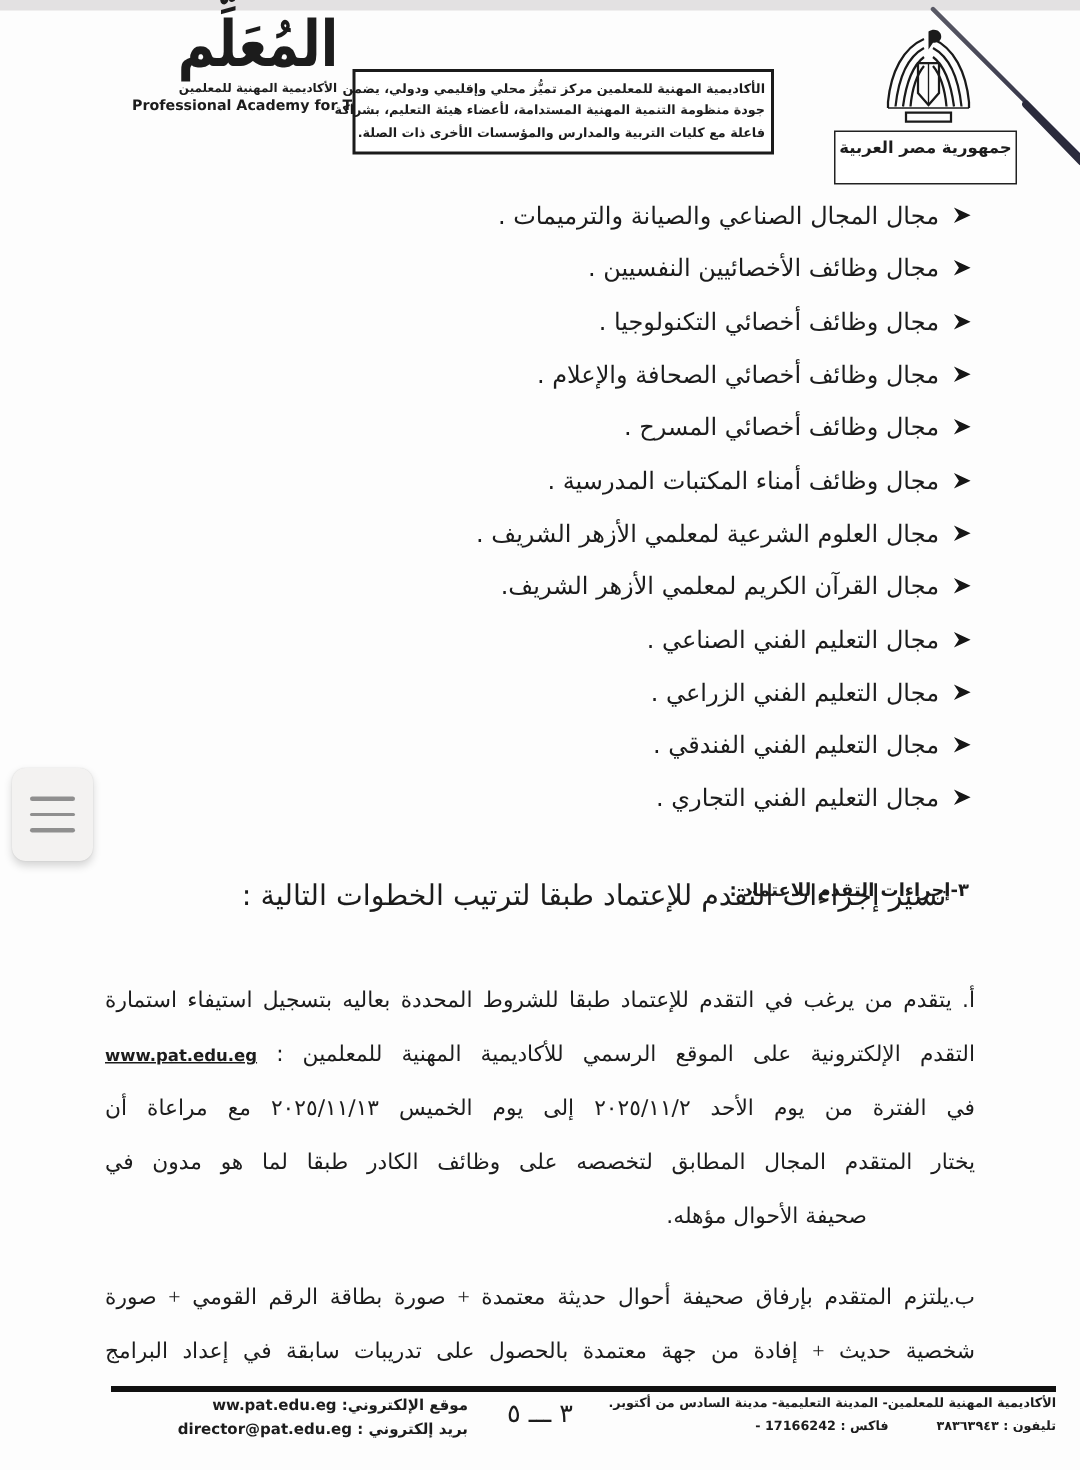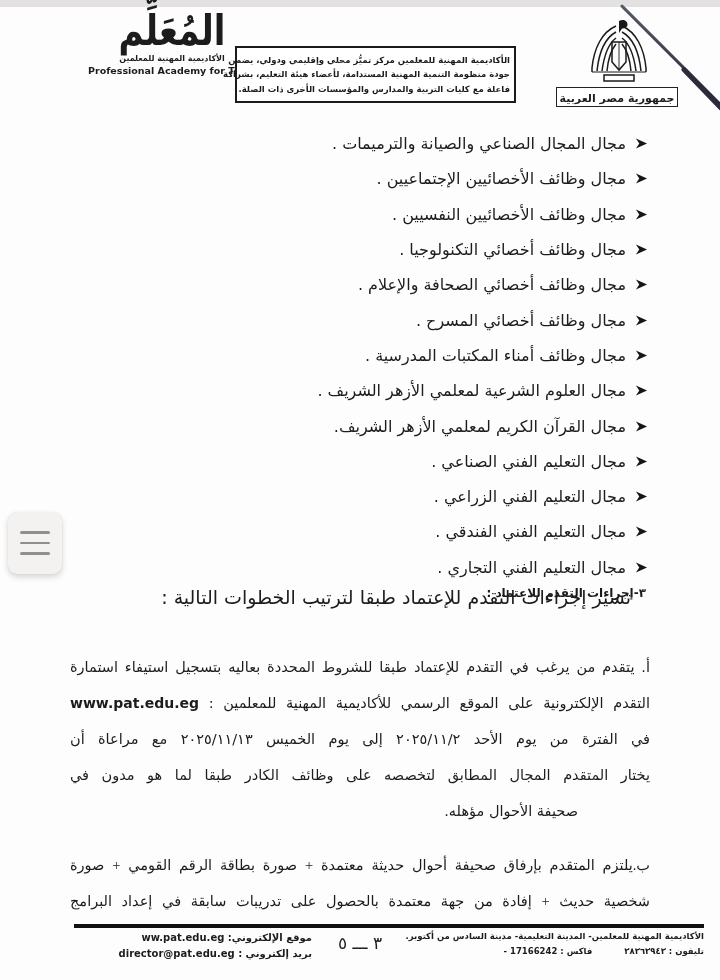--- a/index.html
+++ b/index.html
@@ -30,7 +30,7 @@
 
   .emblem { position: absolute; left: 578px; top: 18px; }
   .country-box {
-    position: absolute; left: 556px; top: 87px; width: 122px; height: 20px;
+    position: absolute; left: 556px; top: 87px; width: 122px; height: 36px;
     border: 1.5px solid #222; background: #fff; direction: rtl;
     text-align: center; font-weight: bold; font-size: 11px; line-height: 22px;
   }

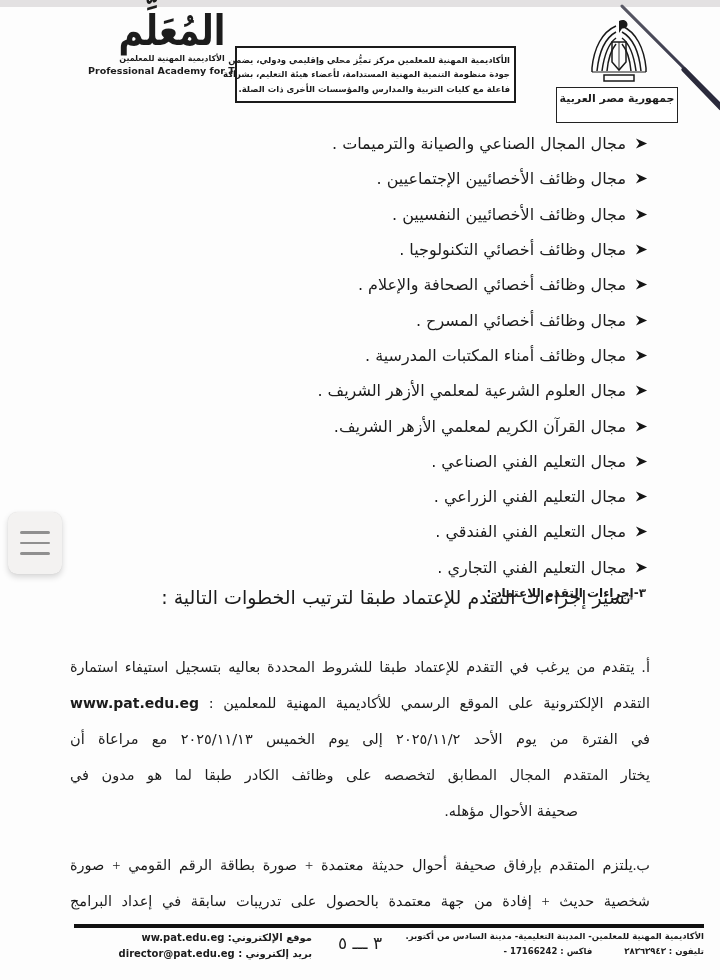--- a/index.html
+++ b/index.html
@@ -130,14 +130,6 @@
       <span class="item-text">مجال المجال الصناعي والصيانة والترميمات .</span>
     </li>
 
-    <li class="list-row">
-      <span class="bullet">
-        <svg width="13" height="13" viewBox="0 0 14 14">
-            <path d="M1 1.5 L13 7 L1 12.5 L4.6 7 Z" fill="#161616"></path>
-          </svg>
-      </span>
-      <span class="item-text">مجال وظائف الأخصائيين الإجتماعيين .</span>
-    </li>
 
     <li class="list-row">
       <span class="bullet">

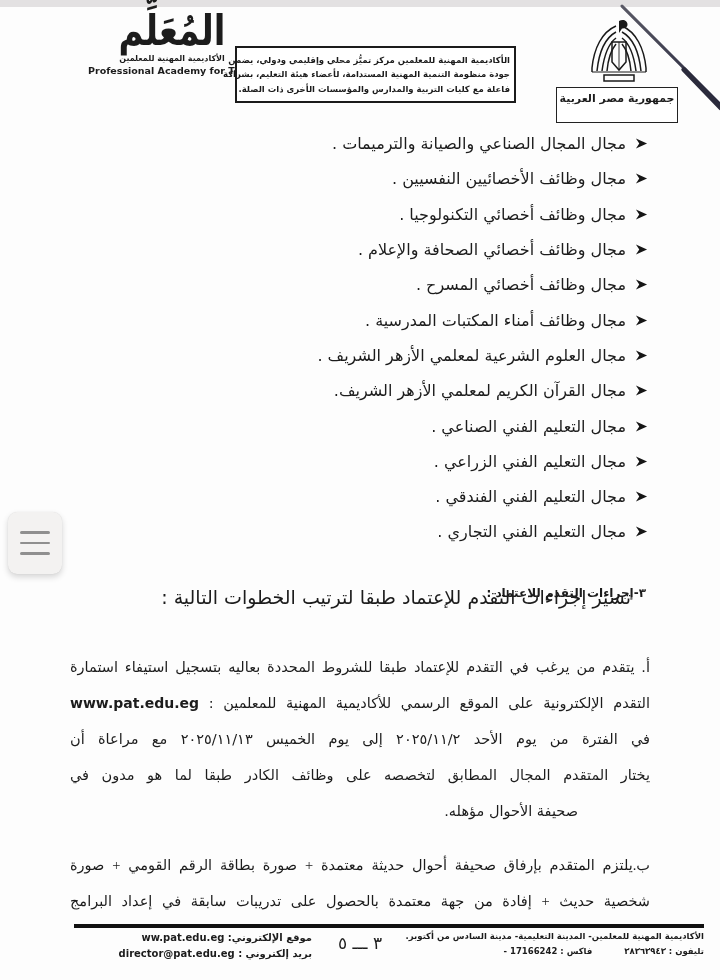--- a/index.html
+++ b/index.html
@@ -58,7 +58,7 @@
   .para-b { top: 848px; font-family: Liberation Serif, serif; }
   .pline { height: 36px; line-height: 34px; text-align: justify; text-align-last: justify; }
   .pline.end { text-align: right; text-align-last: right; padding-right: 72px; }
-  .url { direction: ltr; unicode-bidi: embed; font-weight: bold; font-size: 14px; }
+  .url { direction: ltr; unicode-bidi: embed; text-decoration: underline; font-weight: bold; font-size: 11px; }
 
   
   .footer-line { position: absolute; top: 924px; left: 74px; width: 630px; height: 3.5px; background: #111; }

